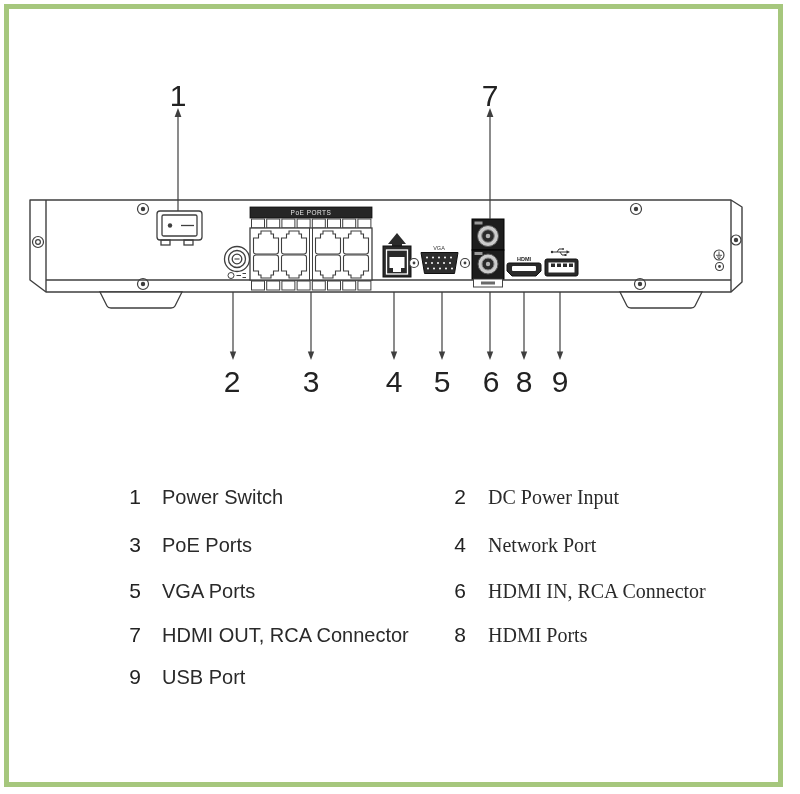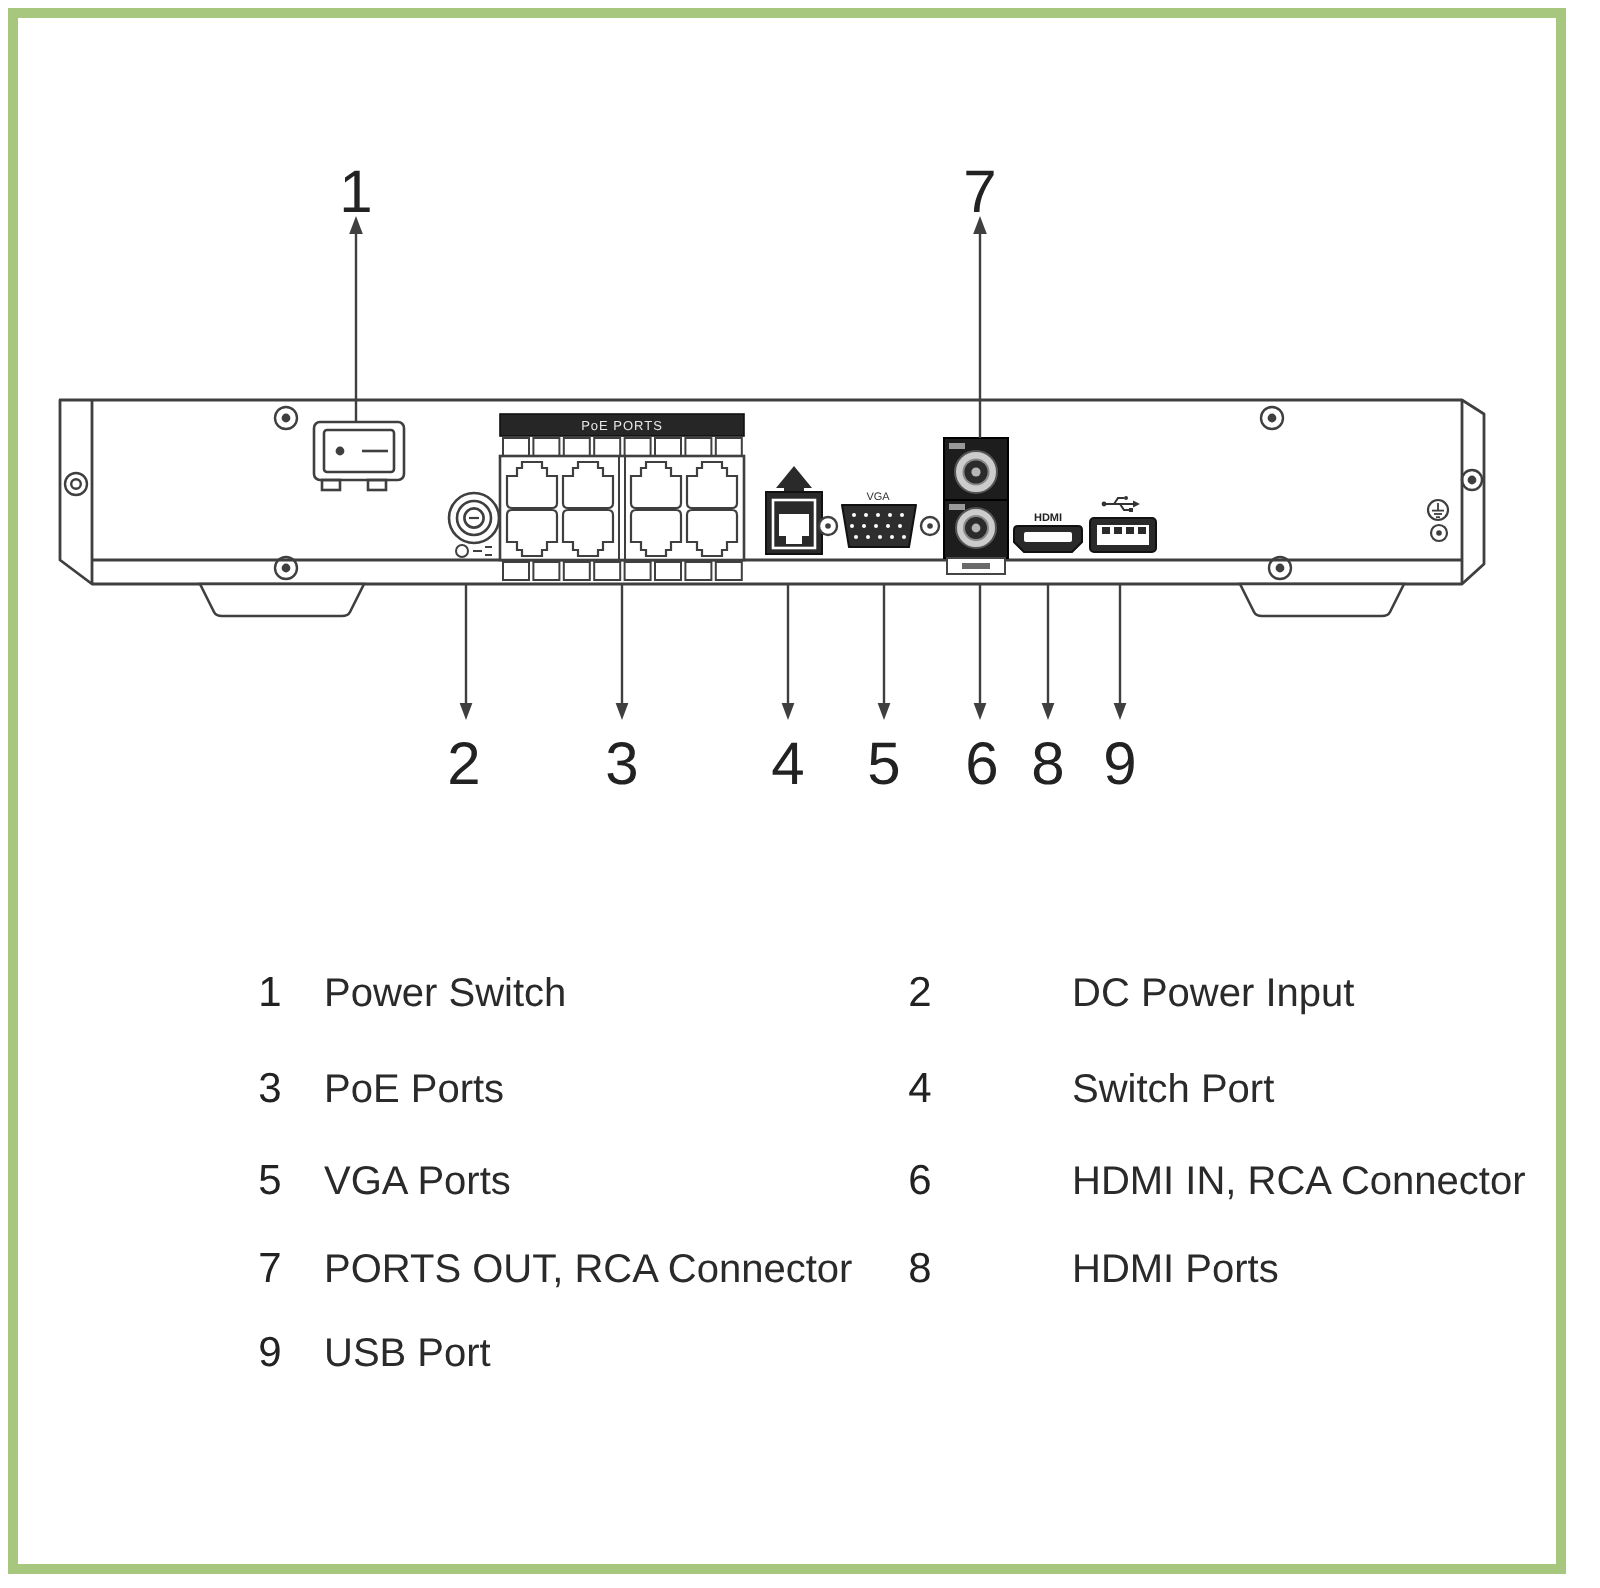--- a/index.html
+++ b/index.html
@@ -16,7 +16,7 @@
   .lnum{position:absolute;width:26px;text-align:center;font-size:21px;color:#222;}
   .llab{position:absolute;}
   .num-l{left:122px;} .lab-l{left:162px;}
-  .num-r{left:447px;} .lab-r{left:536px;}
+  .num-r{left:447px;} .lab-r{left:488px;font-family:Liberation Serif, serif;}
   .r1{top:484px;} .r2{top:532px;} .r3{top:578px;} .r4{top:622px;} .r5{top:664px;}
 </style>
 </head>

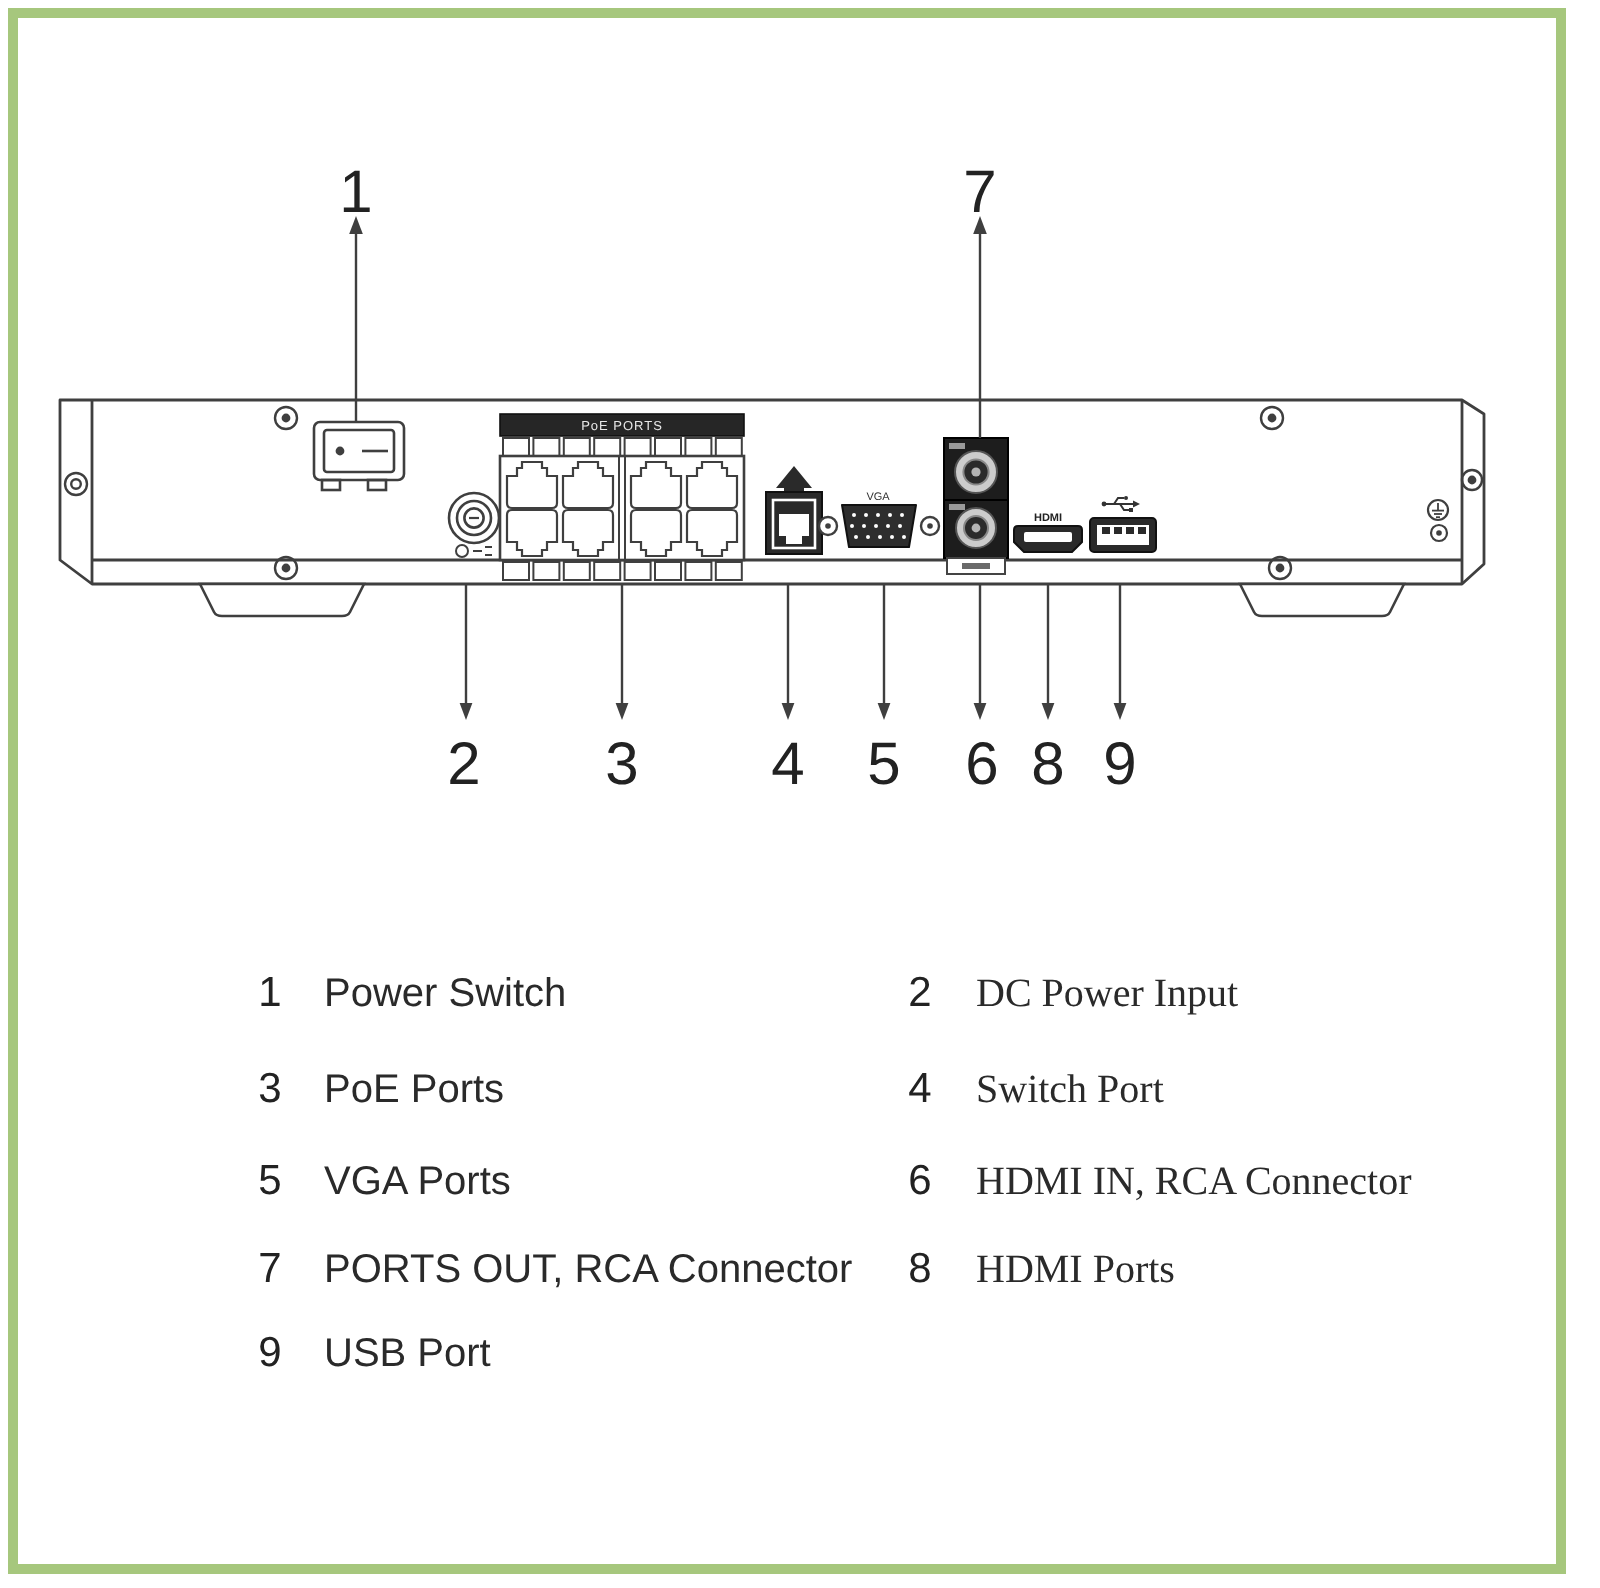--- a/index.html
+++ b/index.html
@@ -251,7 +251,7 @@
     <span class="lnum num-l">3</span>
     <span class="llab lab-l">PoE Ports</span>
     <span class="lnum num-r">4</span>
-    <span class="llab lab-r">Switch Port</span>
+    <span class="llab lab-r">Network Port</span>
   </div>
   <div class="row r3">
     <span class="lnum num-l">5</span>

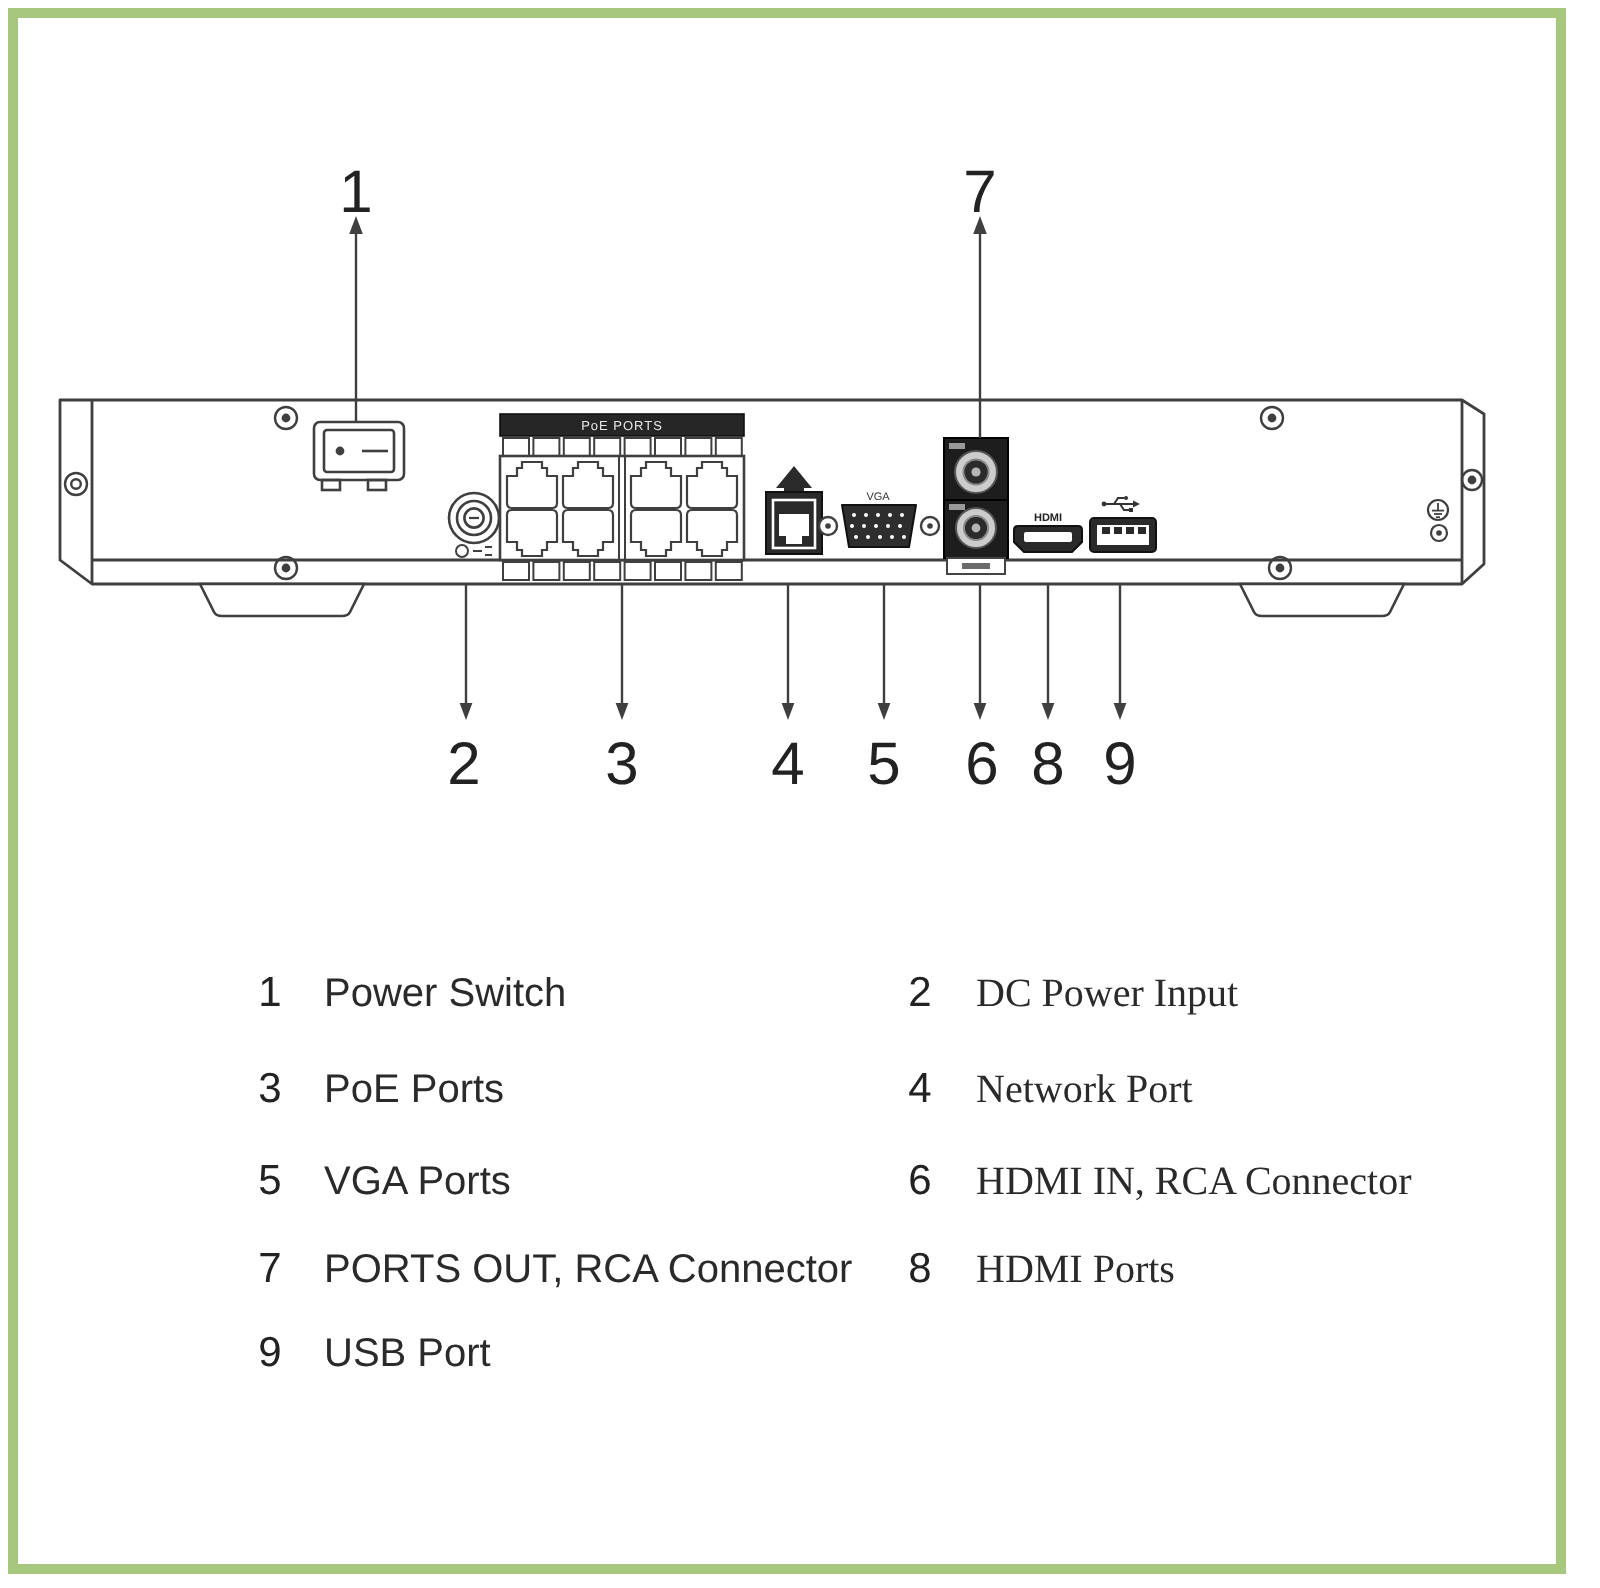--- a/index.html
+++ b/index.html
@@ -261,7 +261,7 @@
   </div>
   <div class="row r4">
     <span class="lnum num-l">7</span>
-    <span class="llab lab-l">PORTS OUT, RCA Connector</span>
+    <span class="llab lab-l">HDMI OUT, RCA Connector</span>
     <span class="lnum num-r">8</span>
     <span class="llab lab-r">HDMI Ports</span>
   </div>

